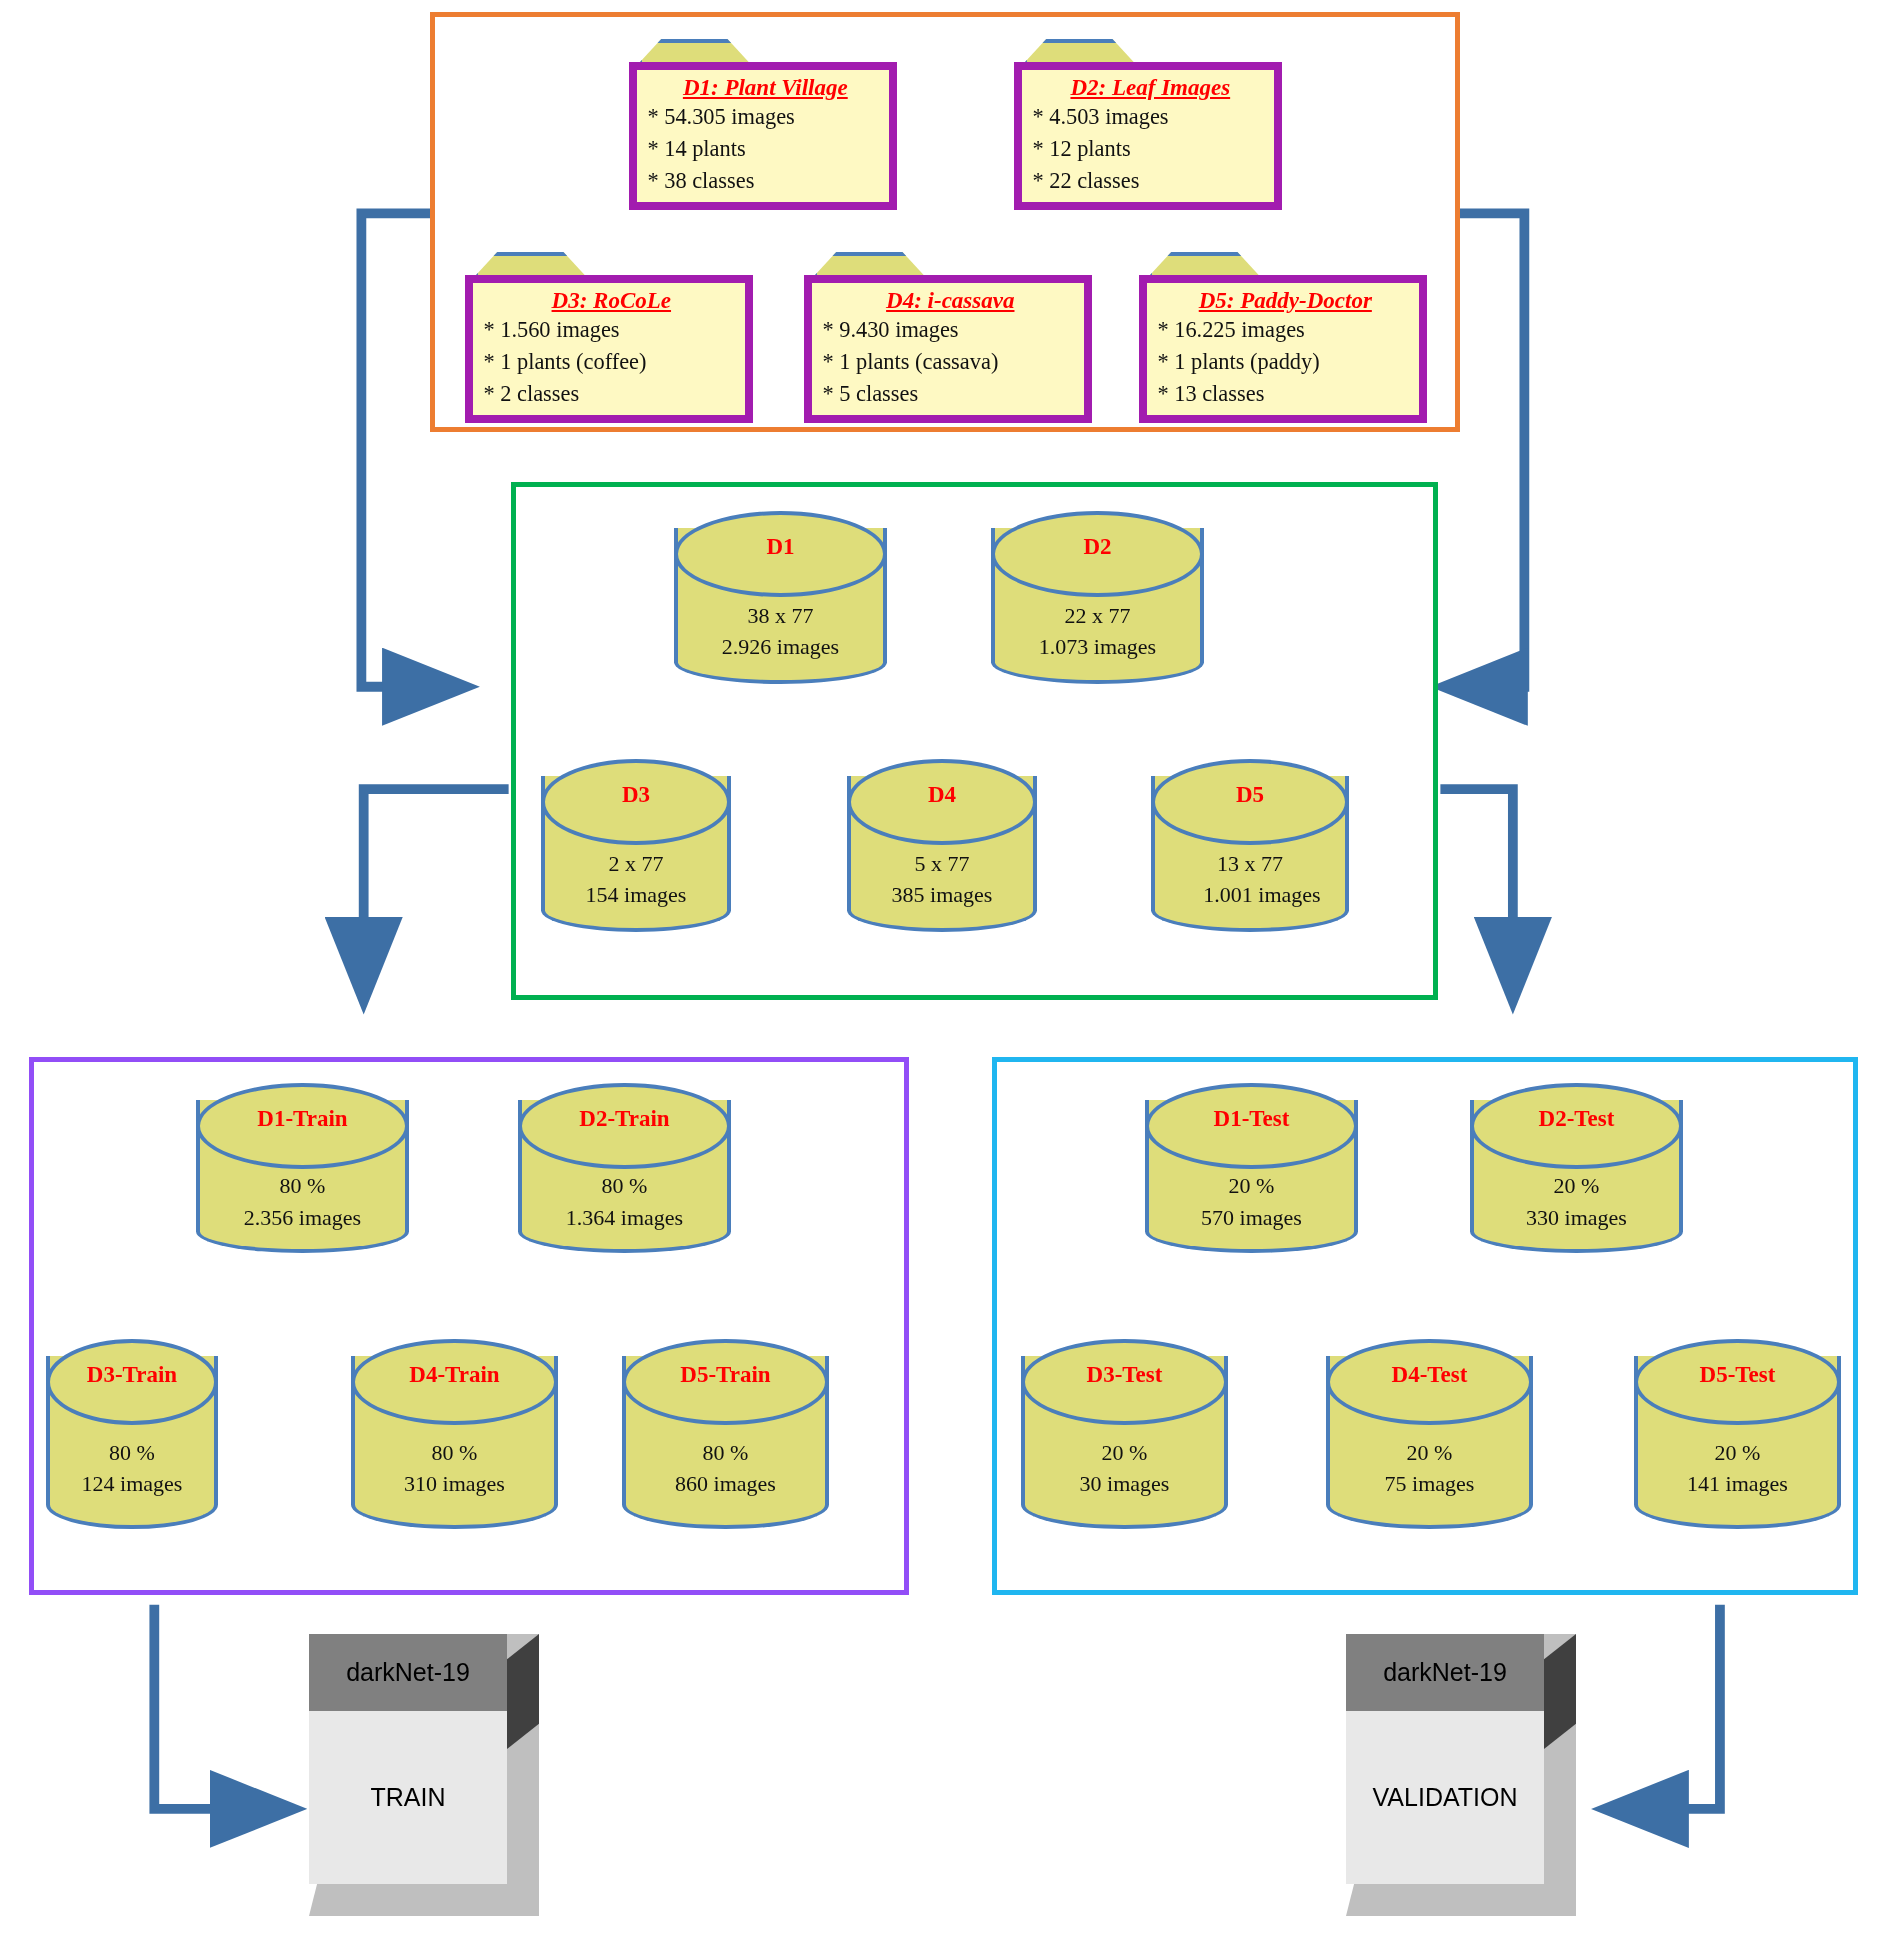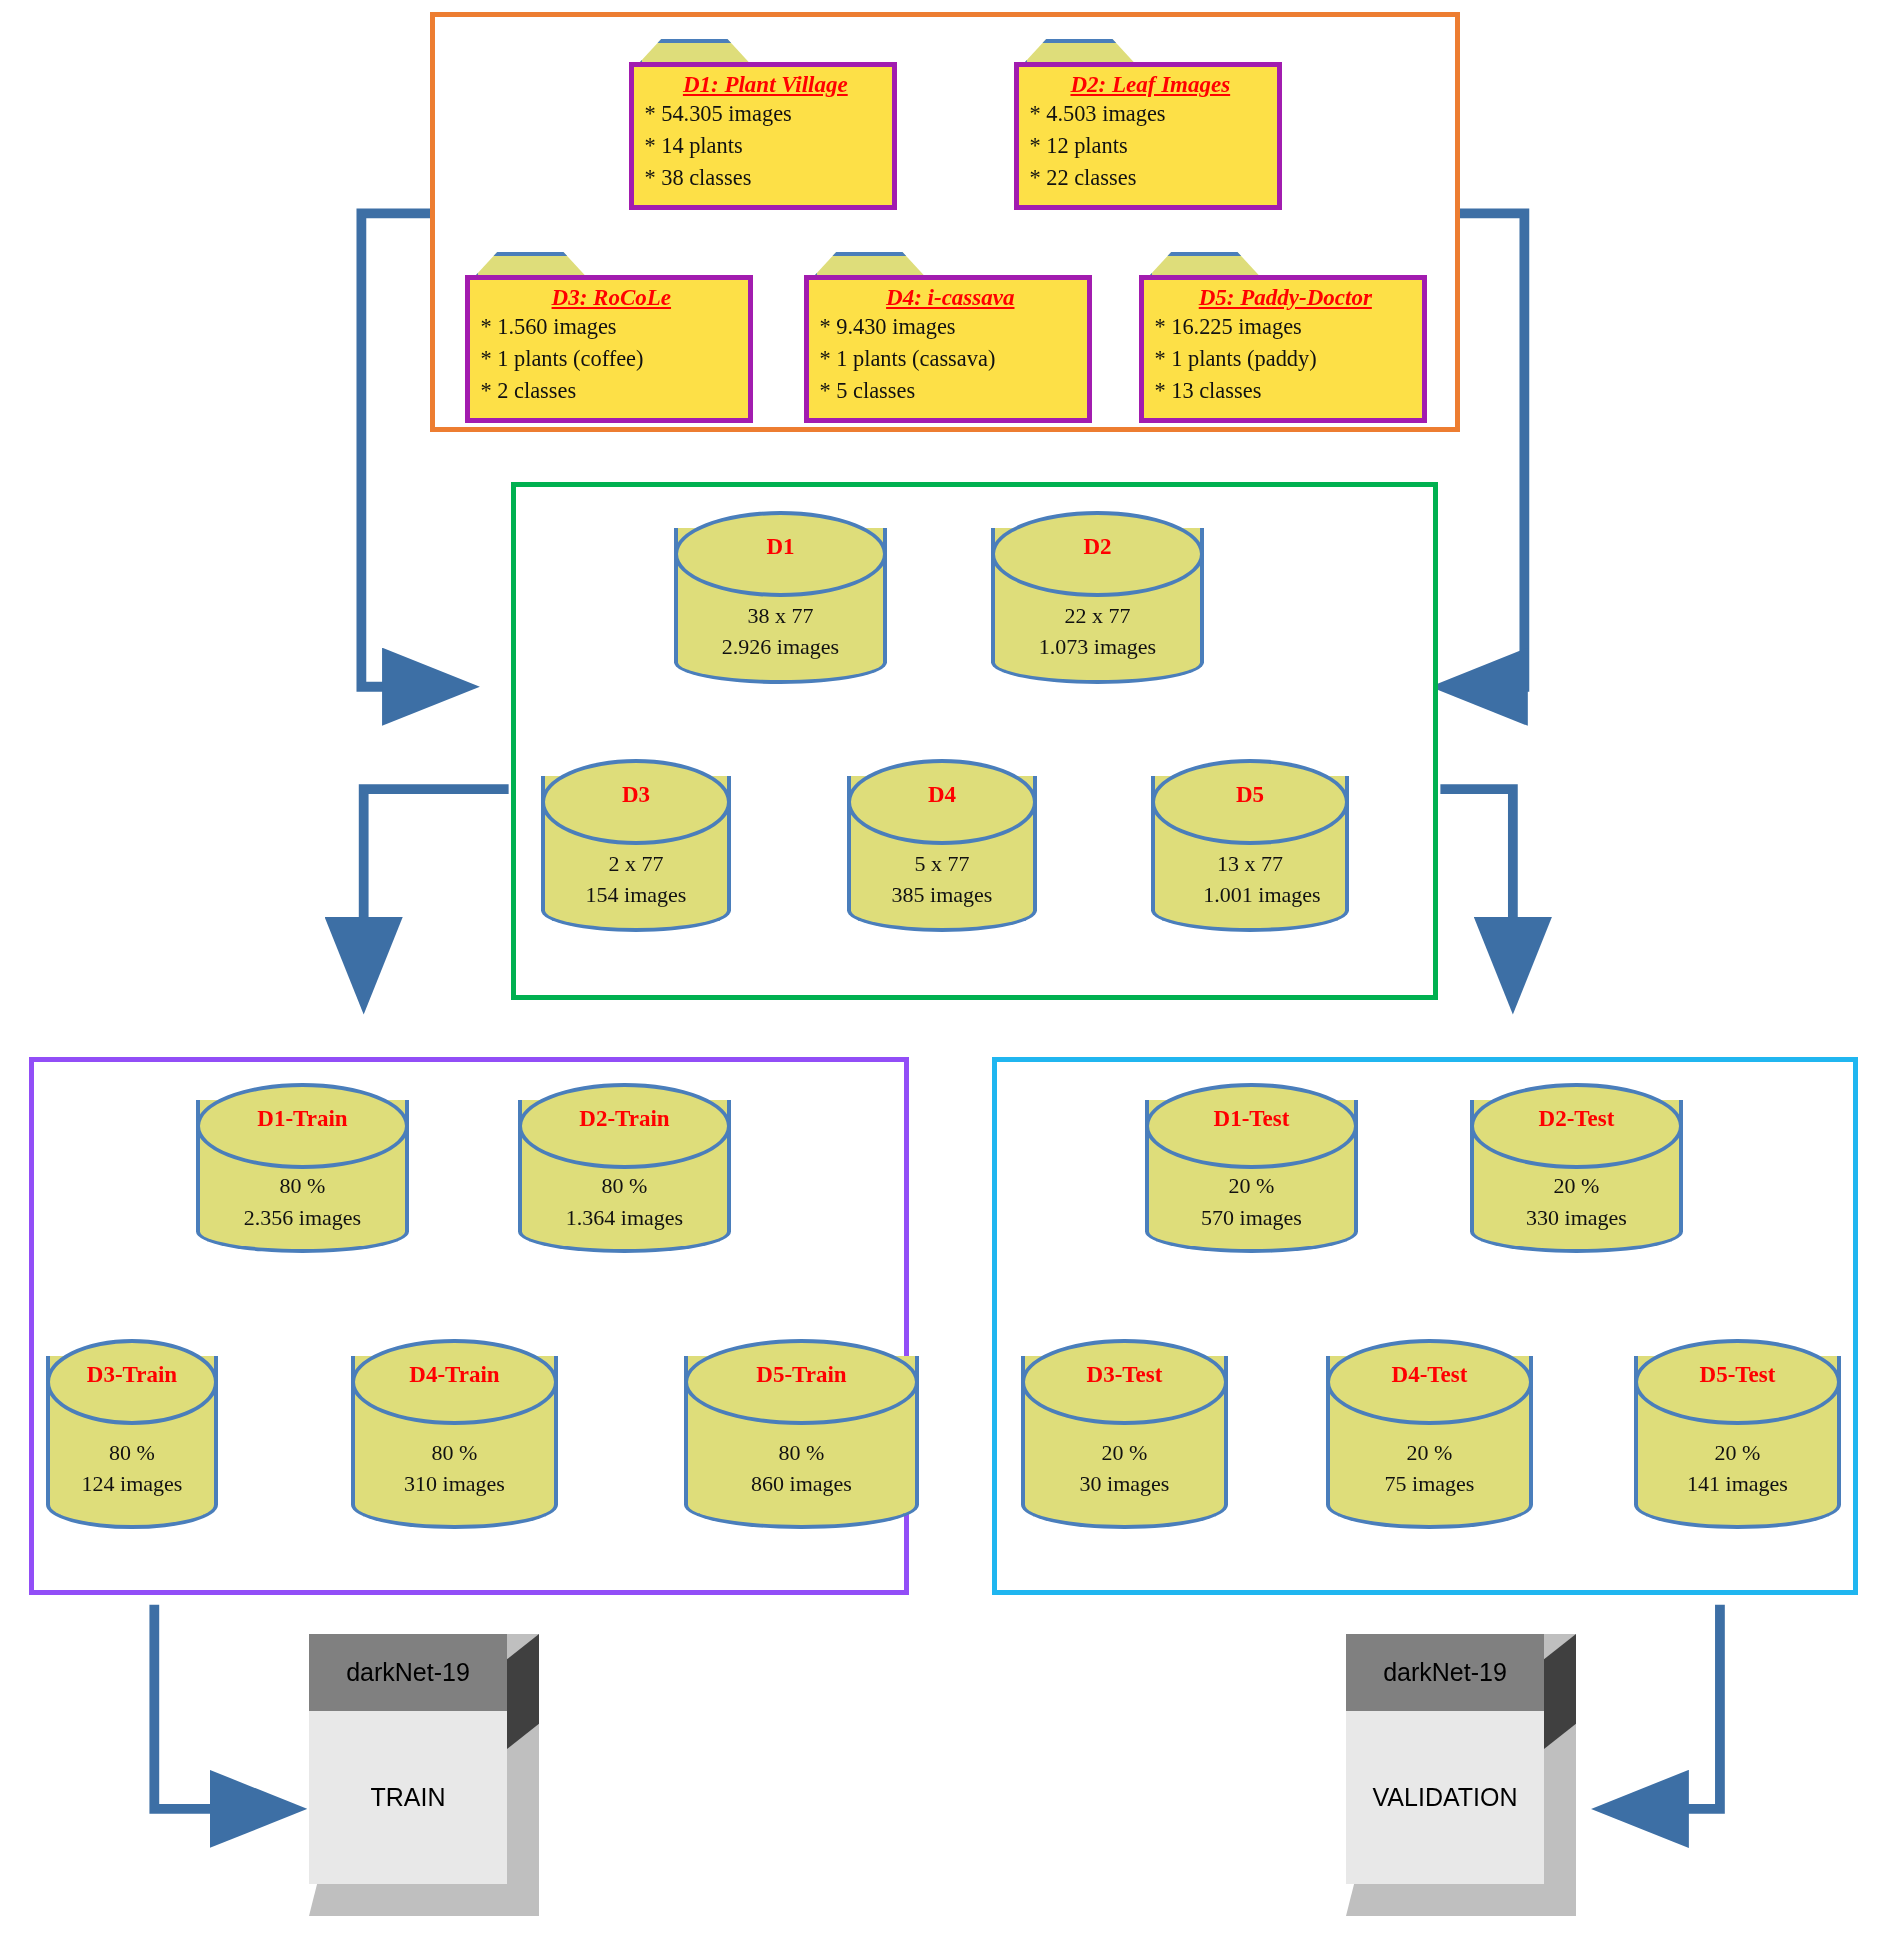--- a/index.html
+++ b/index.html
@@ -21,7 +21,7 @@
       clip-path:polygon(0 100%, 16% 0, 62% 0, 78% 100%);
       width:144px;}
   .folder .body{position:absolute;left:0;top:23px;right:0;bottom:0;
-      background:#fde047;border:5px solid #a21caf;box-sizing:border-box;
+      background:#fef9c3;border:8px solid #a21caf;box-sizing:border-box;
       padding:4.6px 5.8px 3.5px 10.4px;}
   .folder .ftitle{color:#FF0000;font-weight:bold;font-style:italic;
       text-decoration:underline;text-align:center;font-size:23px;

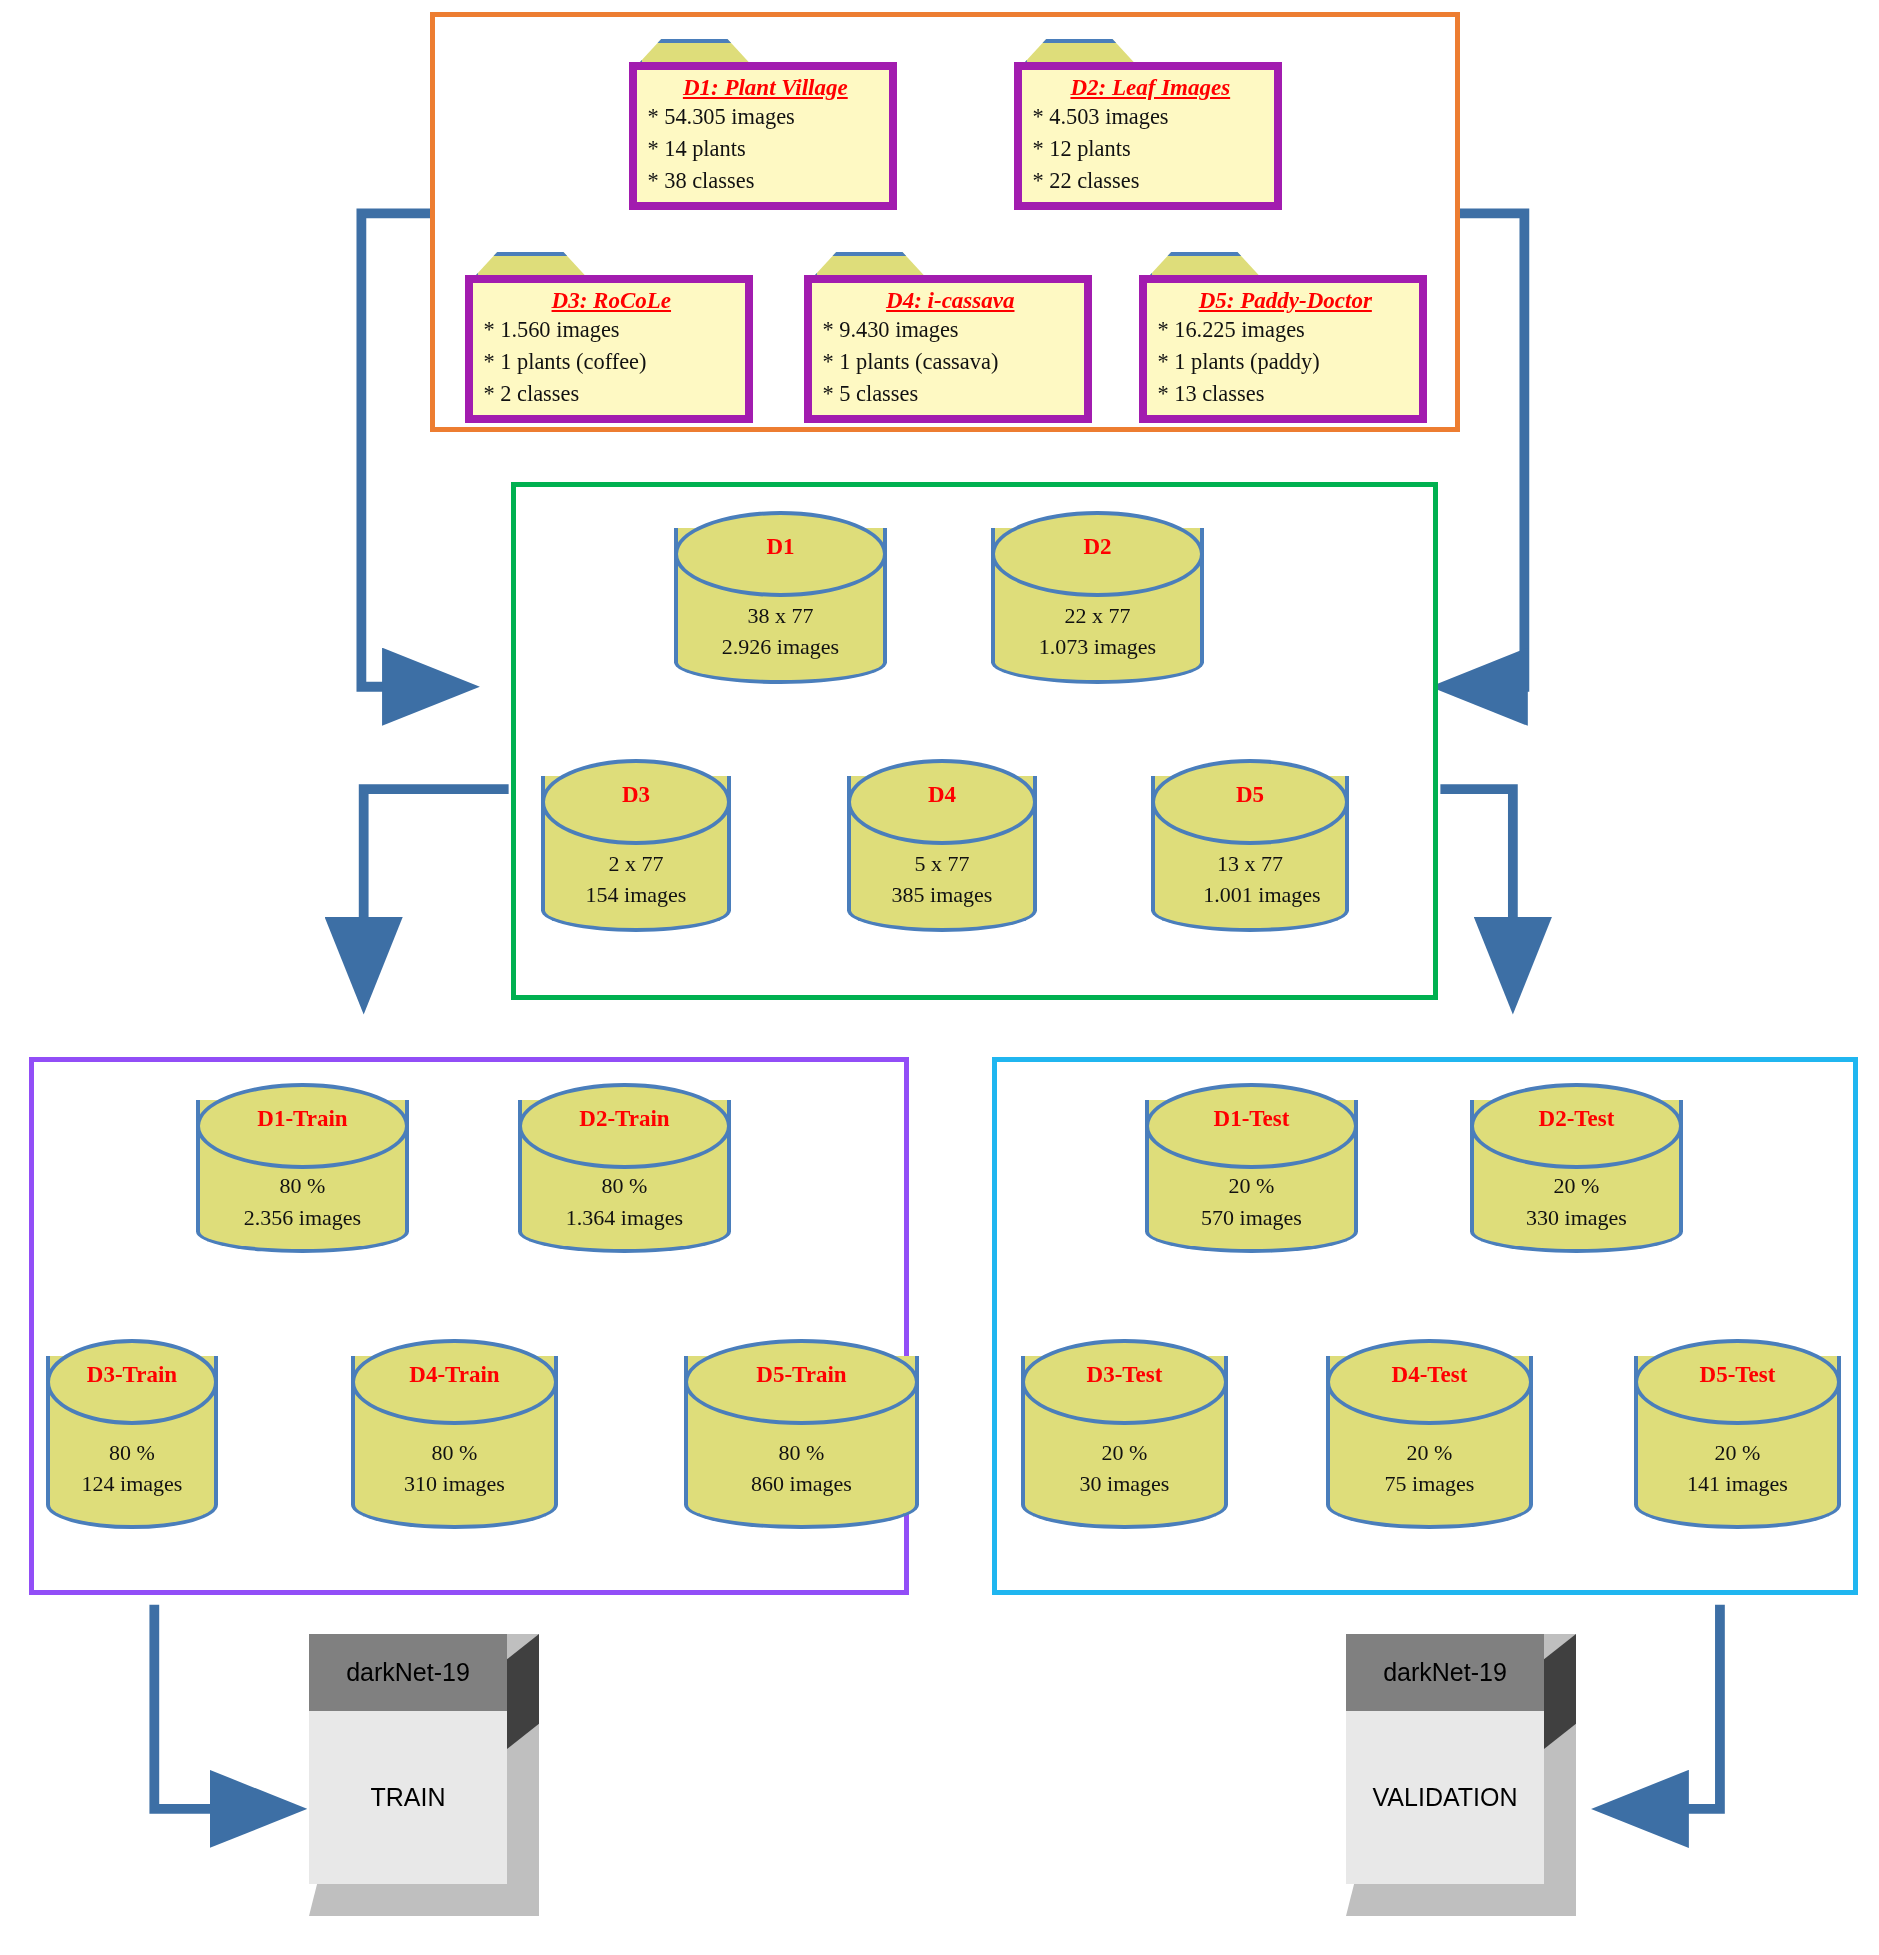--- a/index.html
+++ b/index.html
@@ -212,7 +212,7 @@
   <div class="cbody" style="top:129px;">310 images</div>
 </div>
 
-<div class="cyl" style="left:684px;top:1339px;width:207px;height:190px;padding-left:28px;">
+<div class="cyl" style="left:622px;top:1339px;width:207px;height:190px;">
   <div class="tube"></div>
   <div class="top"></div>
   <div class="clabel">D5-Train</div>

